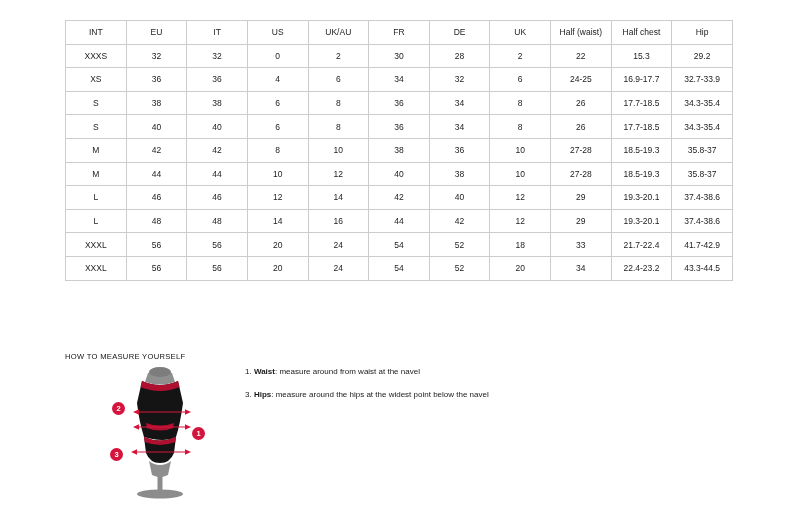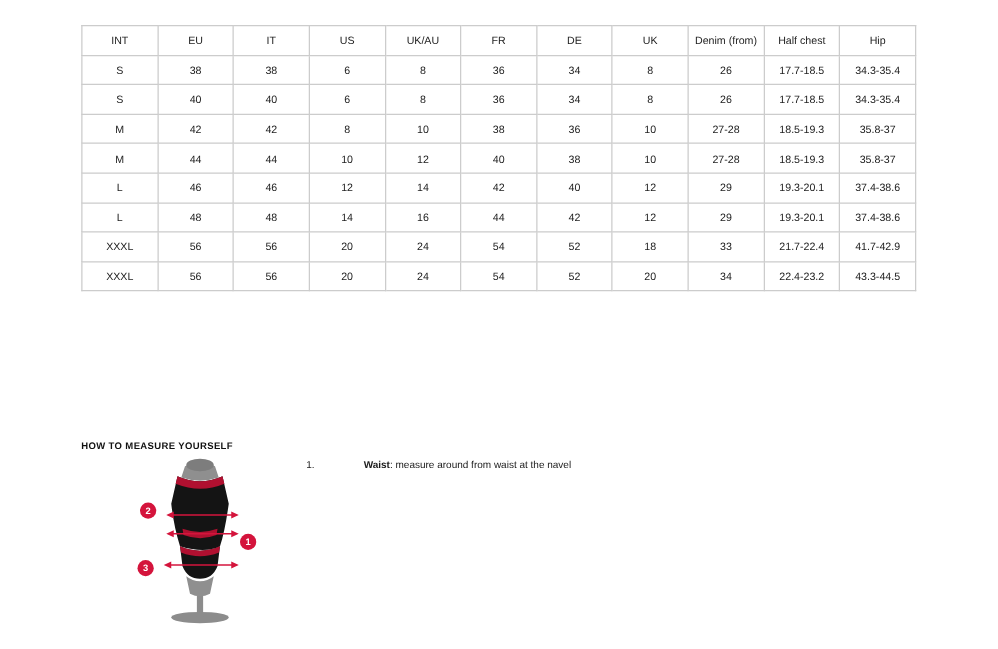--- a/index.html
+++ b/index.html
@@ -123,7 +123,7 @@
             <th>FR</th>
             <th>DE</th>
             <th>UK</th>
-            <th>Denim (from)</th>
+            <th>Half (waist)</th>
             <th>Half chest</th>
             <th>Hip</th>
           </tr>

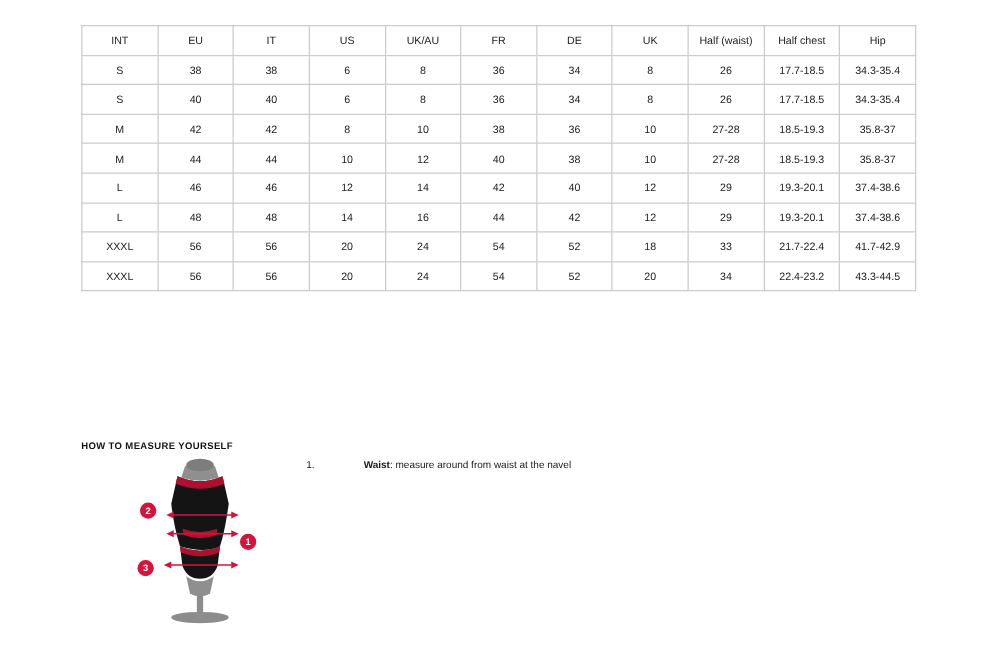--- a/index.html
+++ b/index.html
@@ -129,6 +129,19 @@
           </tr>
       </thead>
       <tbody>
+          <tr>
+            <td>XXXS</td>
+            <td>32</td>
+            <td>32</td>
+            <td>0</td>
+            <td>2</td>
+            <td>30</td>
+            <td>28</td>
+            <td>2</td>
+            <td>22</td>
+            <td>15.3</td>
+            <td>29.2</td>
+          </tr>
           <tr>
             <td>S</td>
             <td>38</td>

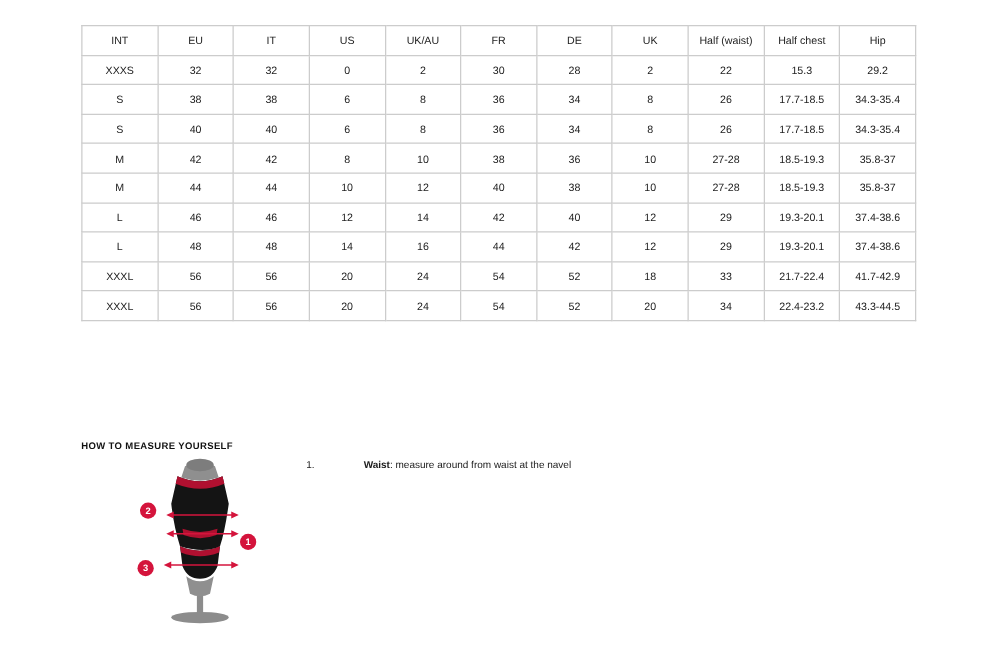--- a/index.html
+++ b/index.html
@@ -141,6 +141,19 @@
             <td>22</td>
             <td>15.3</td>
             <td>29.2</td>
+          </tr>
+          <tr>
+            <td>XS</td>
+            <td>36</td>
+            <td>36</td>
+            <td>4</td>
+            <td>6</td>
+            <td>34</td>
+            <td>32</td>
+            <td>6</td>
+            <td>24-25</td>
+            <td>16.9-17.7</td>
+            <td>32.7-33.9</td>
           </tr>
           <tr>
             <td>S</td>

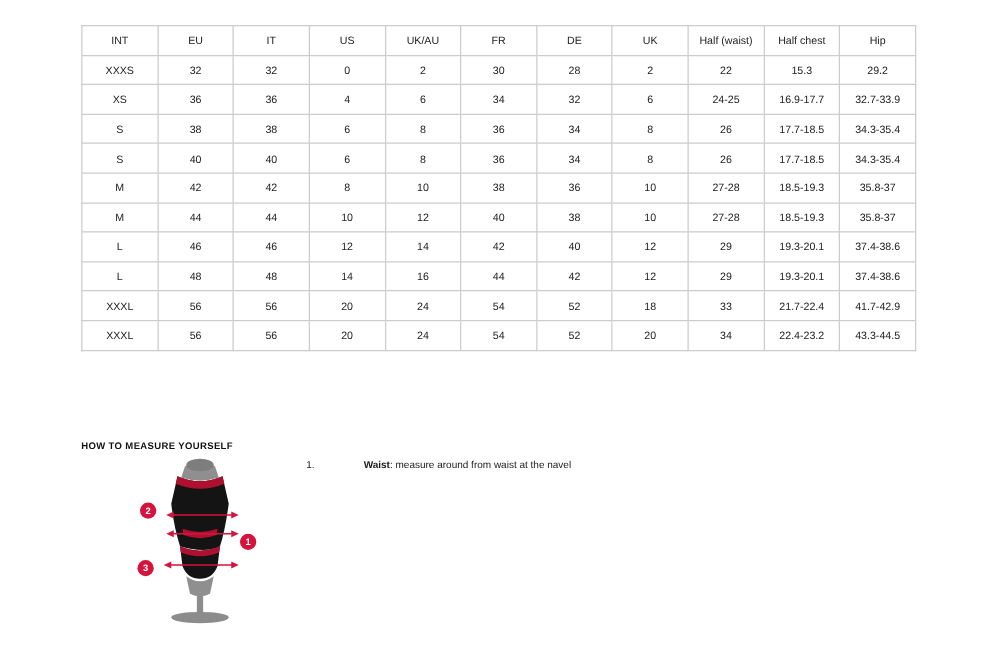--- a/index.html
+++ b/index.html
@@ -54,7 +54,7 @@
     left: 65px;
     top: 352px;
     font-size: 7.6px;
-    font-weight: bold;
+    font-weight: normal;
     letter-spacing: 0.3px;
     color: #111111;
   }

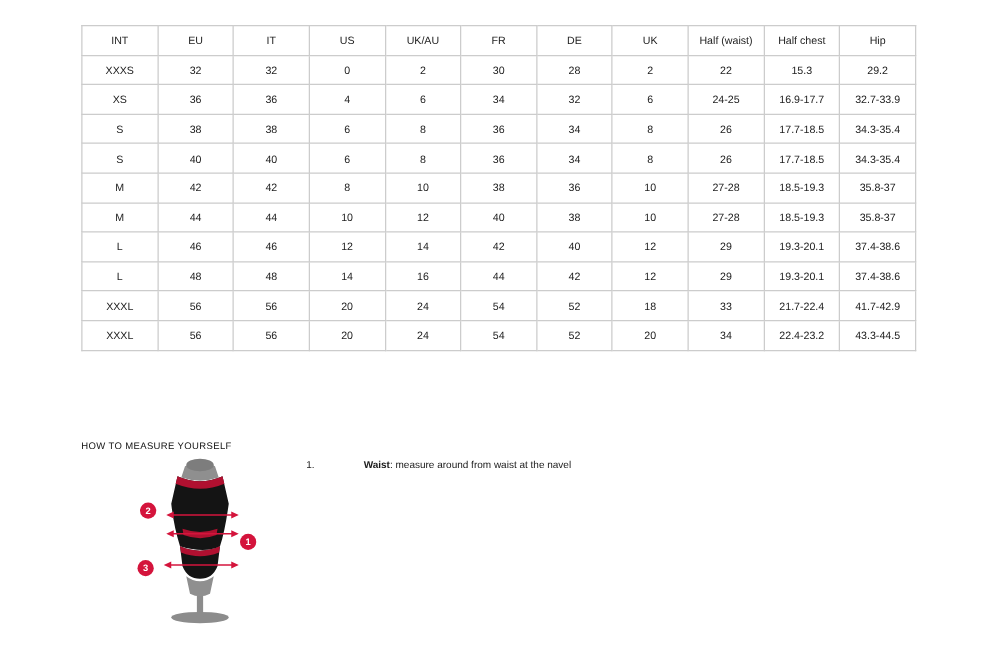--- a/index.html
+++ b/index.html
@@ -86,7 +86,6 @@
   }
   .note-line b {
     font-weight: bold;
-    margin-left: 37px;
   }
 
   

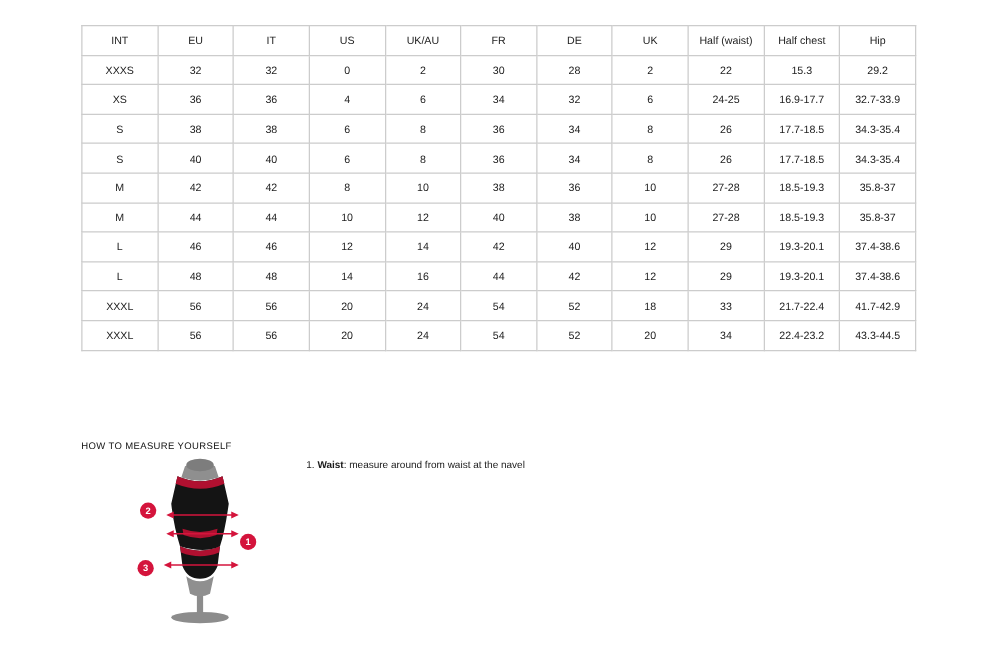--- a/index.html
+++ b/index.html
@@ -307,6 +307,7 @@
 
     <div class="notes">
         <div class="note-line"><span>1.</span> <b>Waist</b><span>: measure around from waist at the navel</span></div>
+        <div class="note-line"><span>3.</span> <b>Hips</b><span>: measure around the hips at the widest point below the navel</span></div>
       </div>
   </div>
 

